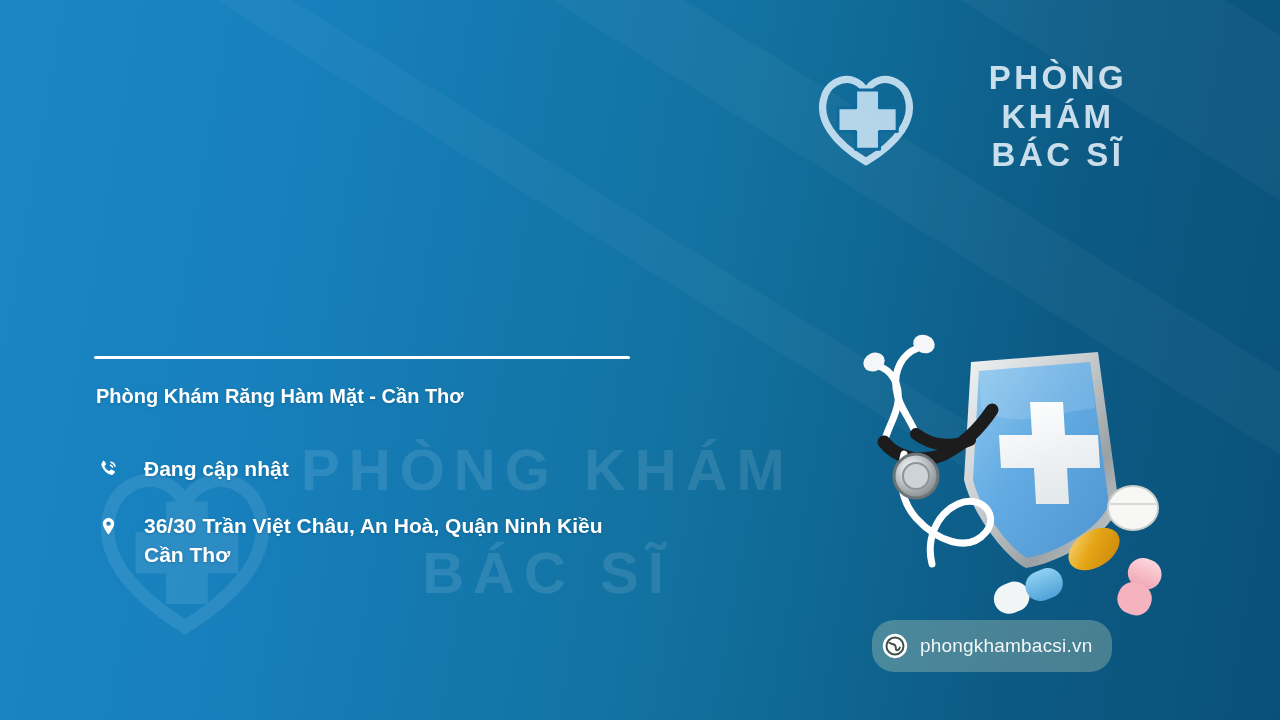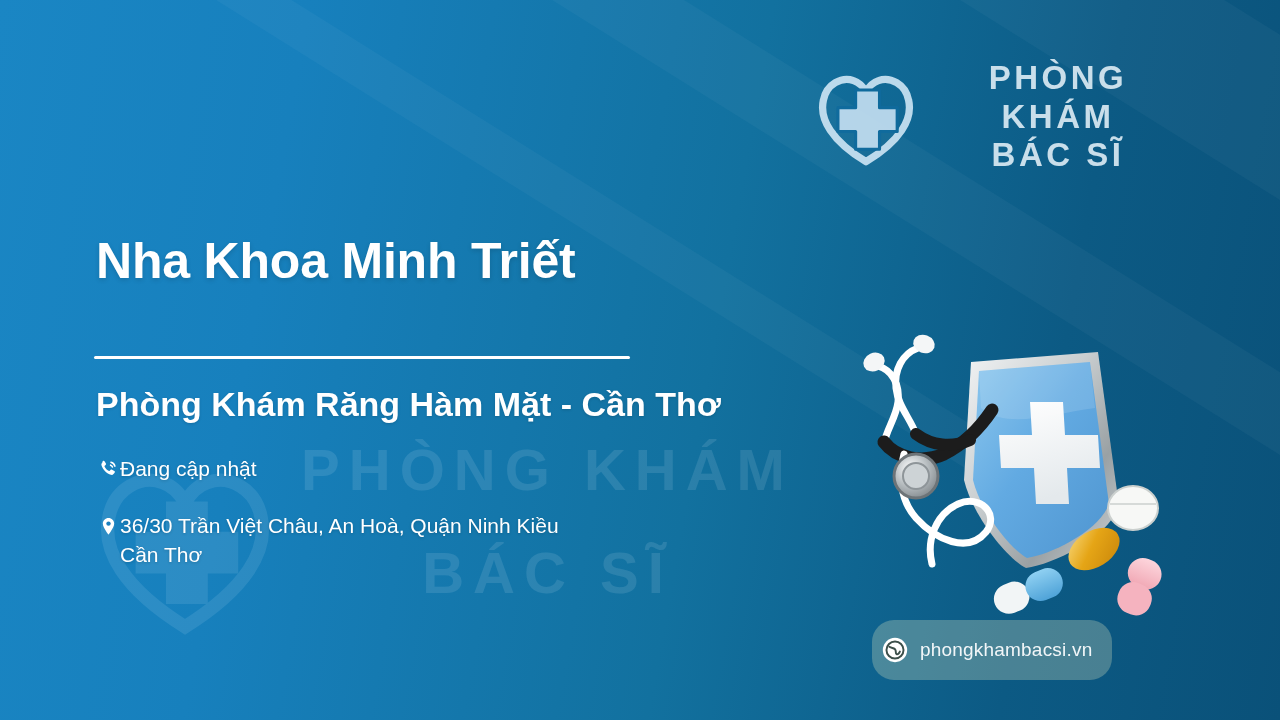--- a/index.html
+++ b/index.html
@@ -205,7 +205,6 @@
     </div>
   </div>
 
-  <div id="headline">Nha Khoa Minh Triết</div>
   <div id="divider"></div>
   <div id="subtitle">Phòng Khám Răng Hàm Mặt - Cần Thơ</div>
 

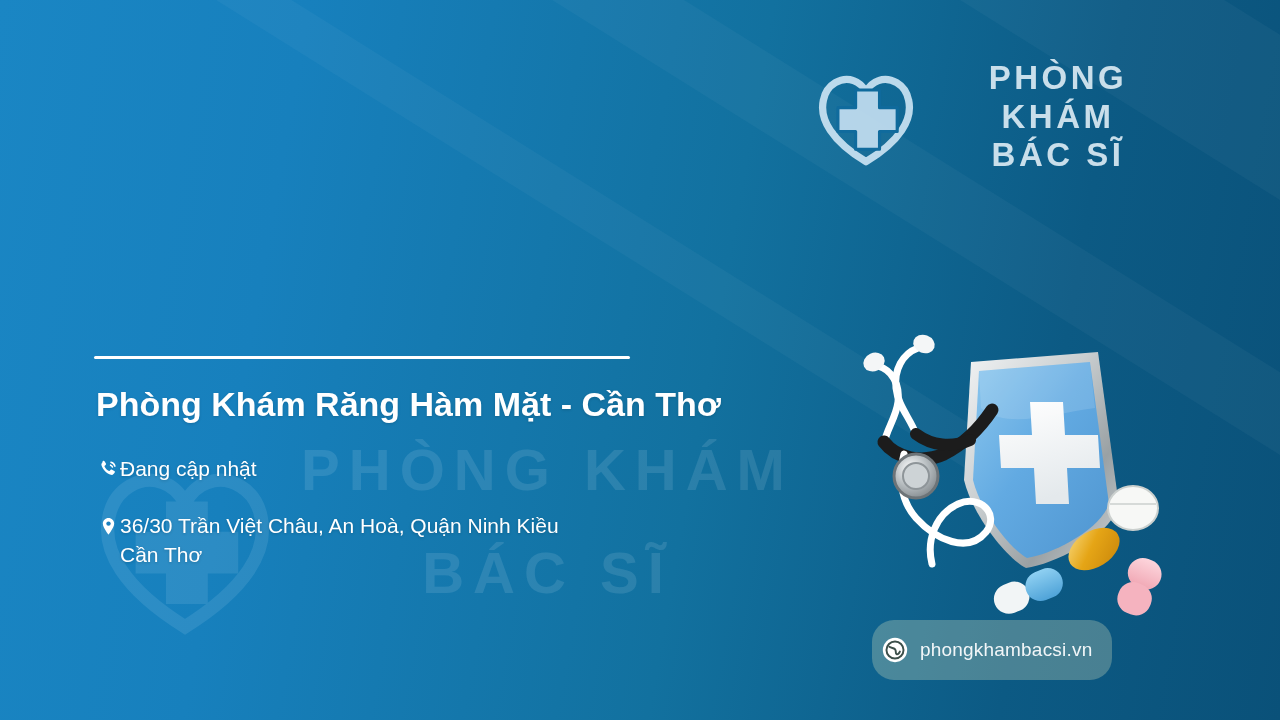--- a/index.html
+++ b/index.html
@@ -109,7 +109,7 @@
     left: 96px;
     top: 385px;
     color: #ffffff;
-    font-size: 34px;
+    font-size: 20px;
     font-weight: 700;
     white-space: nowrap;
     text-shadow: 0 1px 3px rgba(0,0,0,0.15);

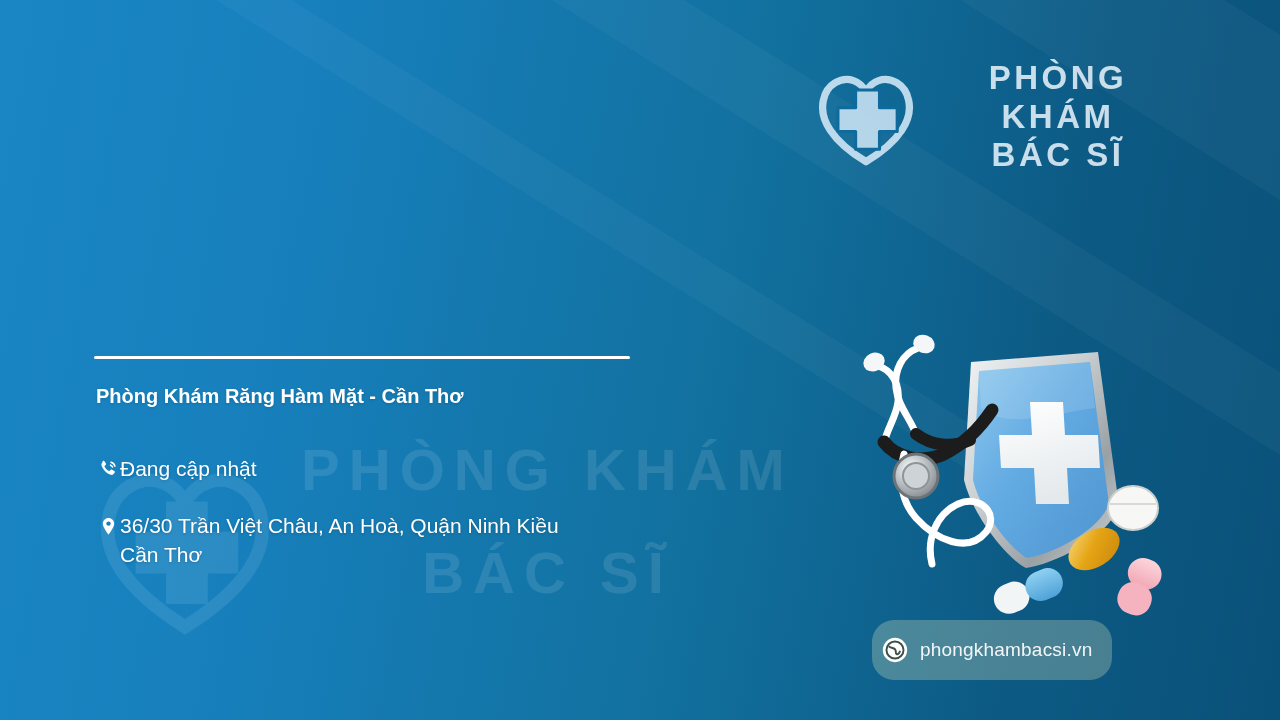--- a/index.html
+++ b/index.html
@@ -119,10 +119,10 @@
     position: absolute;
     display: flex;
     align-items: flex-start;
-    gap: 0;
+    gap: 24px;
     color: #ffffff;
     font-size: 21px;
-    font-weight: 400;
+    font-weight: 700;
     line-height: 1.36;
     text-shadow: 0 1px 3px rgba(0,0,0,0.18);
   }

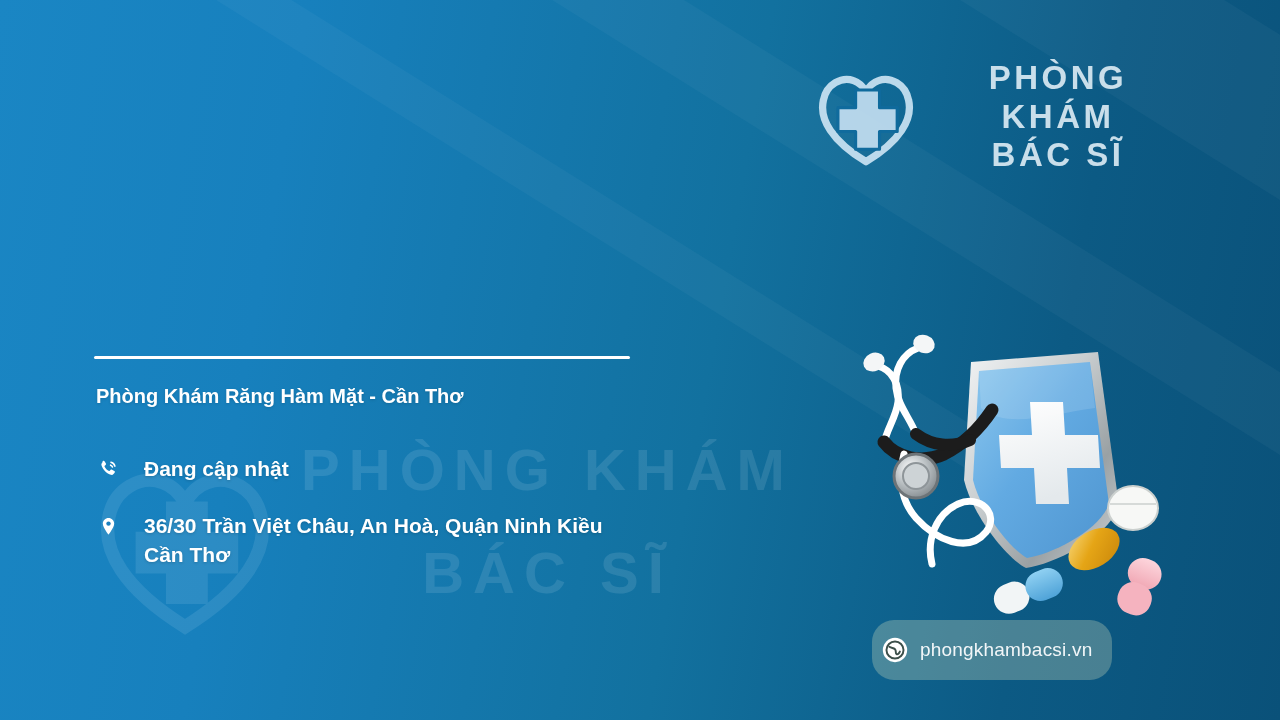--- a/index.html
+++ b/index.html
@@ -153,7 +153,7 @@
     position: absolute;
     left: 872px;
     top: 620px;
-    height: 60px;
+    height: 52px;
     padding: 0 20px 0 10px;
     border-radius: 22px;
     background: rgba(214, 226, 190, 0.30);

